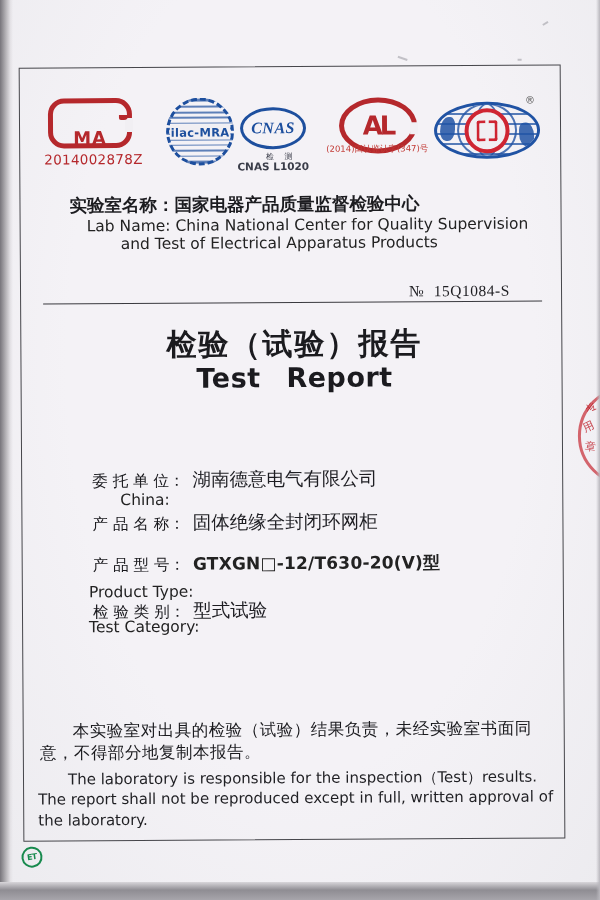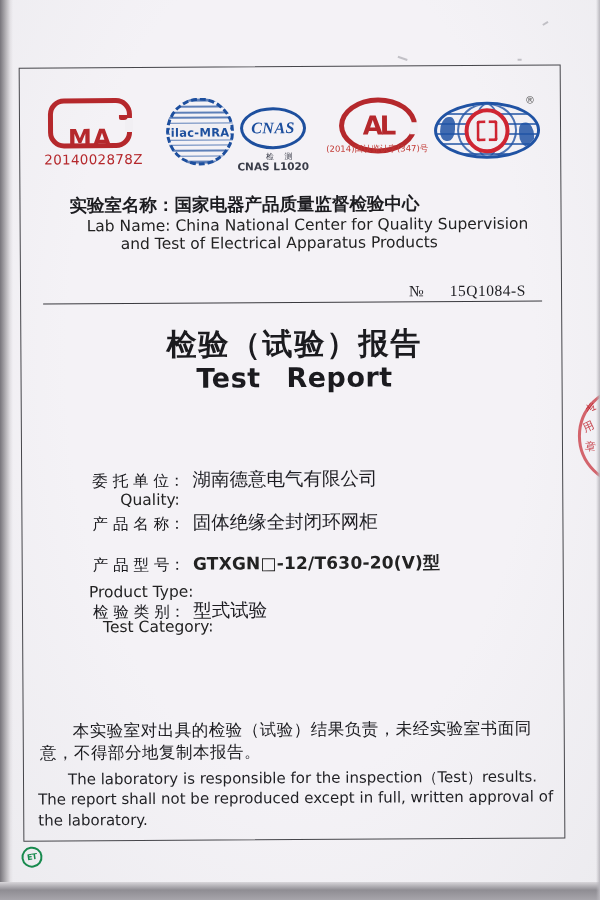--- a/index.html
+++ b/index.html
@@ -17,7 +17,7 @@
   .cma-gap{position:absolute;right:-6px;top:15px;width:8px;height:14px;background:#f1eff3;}
   .cma-hook{position:absolute;right:-1px;top:12px;width:9px;height:5px;background:#b5282c;border-radius:0 0 4px 2px;}
   .cma-ma{position:absolute;inset:0;display:flex;align-items:center;justify-content:center;
-          font-weight:bold;font-size:24px;color:#b5282c;letter-spacing:1px;margin-top:29px;}
+          font-weight:bold;font-size:18px;color:#b5282c;letter-spacing:1px;margin-top:29px;}
   .cma-num{margin-top:3px;color:#b5282c;font-size:13.5px;letter-spacing:.3px;}
 
   .ilac{left:168px;top:97px;width:68px;height:68px;border:3px dashed #1d4f9e;border-radius:50%;

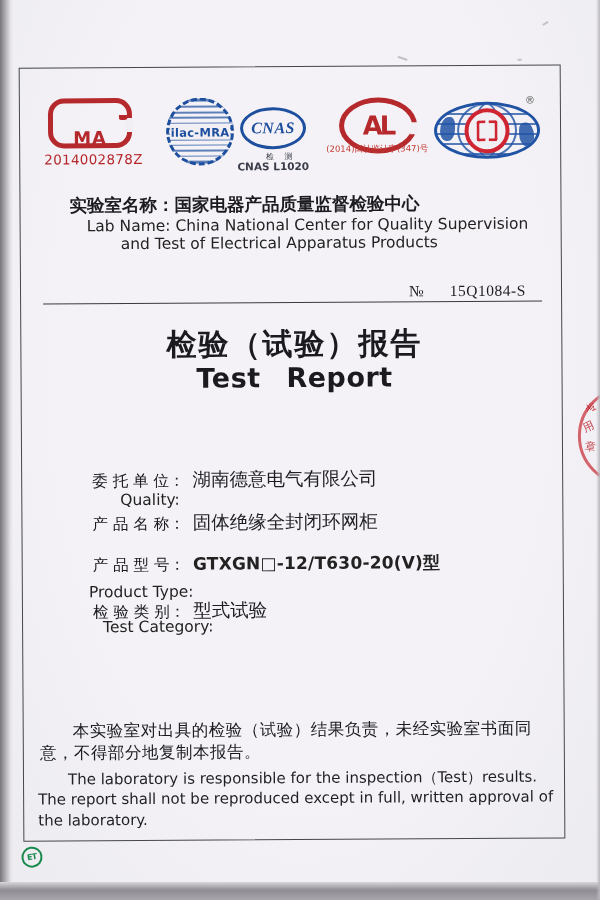--- a/index.html
+++ b/index.html
@@ -62,7 +62,7 @@
 
   
   .repno{left:410px;top:283px;font-family:"Liberation Serif",serif;font-size:15.5px;color:#1e1e22;}
-  .repno .no-val{margin-left:26px;letter-spacing:.5px;}
+  .repno .no-val{margin-left:10px;letter-spacing:.5px;}
   .rule{left:44px;top:302px;width:499px;height:0;border-top:1.6px solid #3a3a3f;}
   .title-zh{left:30px;top:324px;width:530px;text-align:center;font-size:30px;font-weight:bold;
             letter-spacing:2px;color:#1b1b1f;}

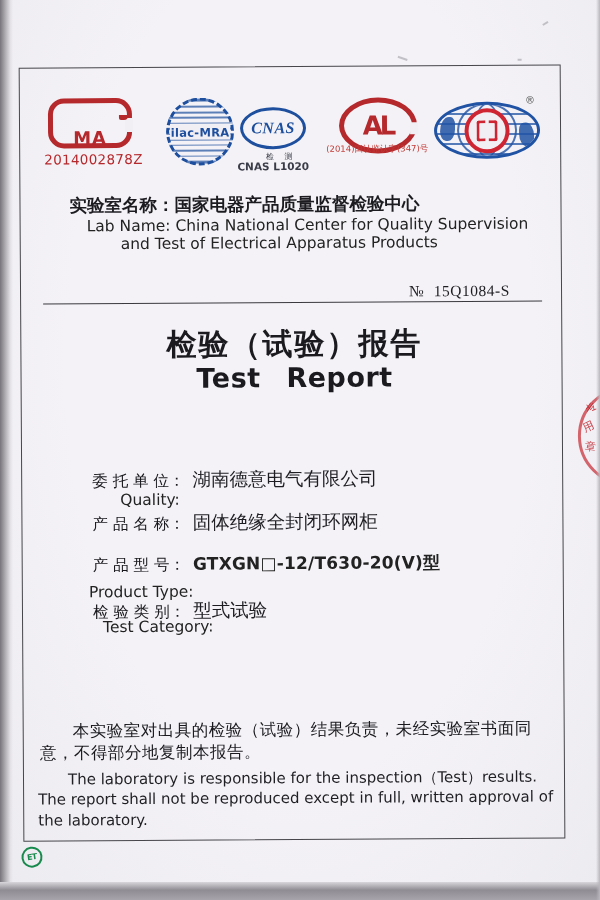--- a/index.html
+++ b/index.html
@@ -169,7 +169,7 @@
     <div class="abs frow r1">
       <span class="flabel">委 托 单 位：</span><span class="fvalue kai">湖南德意电气有限公司</span>
     </div>
-    <div class="abs fen e1">Quality:</div>
+    <div class="abs fen e1">China:</div>
 
     <div class="abs frow r2">
       <span class="flabel">产 品 名 称：</span><span class="fvalue kai">固体绝缘全封闭环网柜</span>

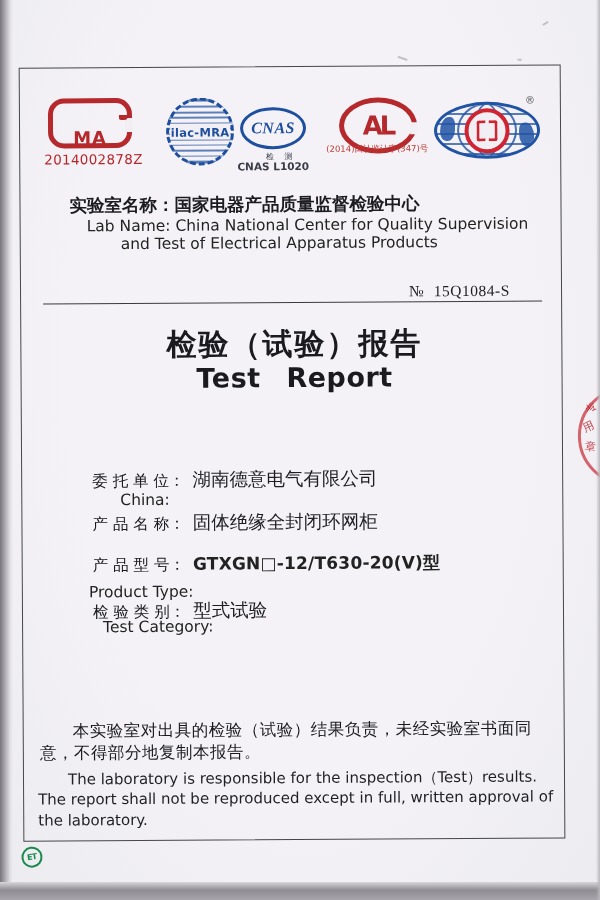--- a/index.html
+++ b/index.html
@@ -77,7 +77,7 @@
   .typ{font-size:17px;font-weight:bold;color:#222;letter-spacing:.2px;}
   .r1{top:466px;} .r2{top:509px;} .r3{top:552px;} .r4{top:597px;}
   .fen{font-size:15.5px;color:#222;}
-  .e1{left:120px;top:490px;} .e2{left:88px;top:529px;} .e3{left:88px;top:574px;margin-top:8px;} .e4{left:88px;top:617px;margin-left:14px;}
+  .e1{left:120px;top:490px;} .e2{left:88px;top:529px;} .e3{left:88px;top:574px;margin-top:8px;} .e4{left:88px;top:617px;}
 
   
   .disc-zh{left:38px;top:719px;width:516px;font-size:16.5px;line-height:1.32;color:#1a1a1e;

